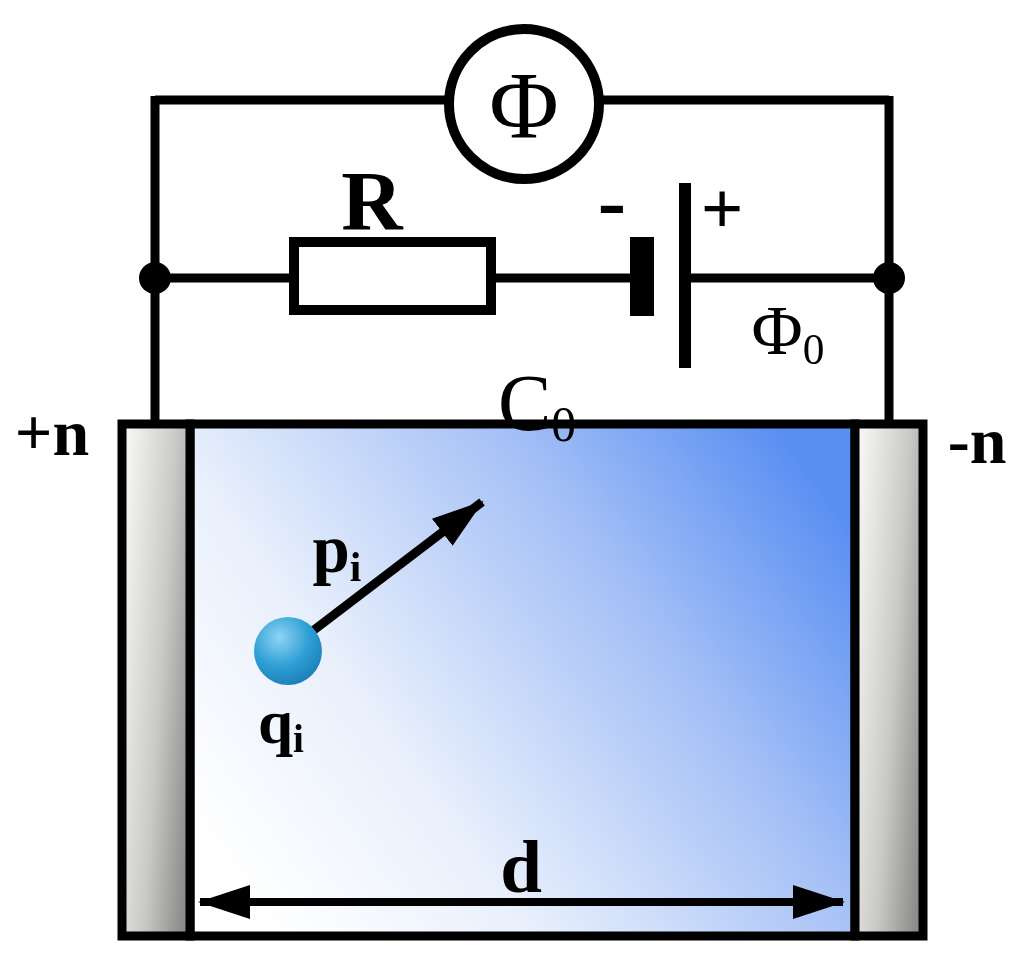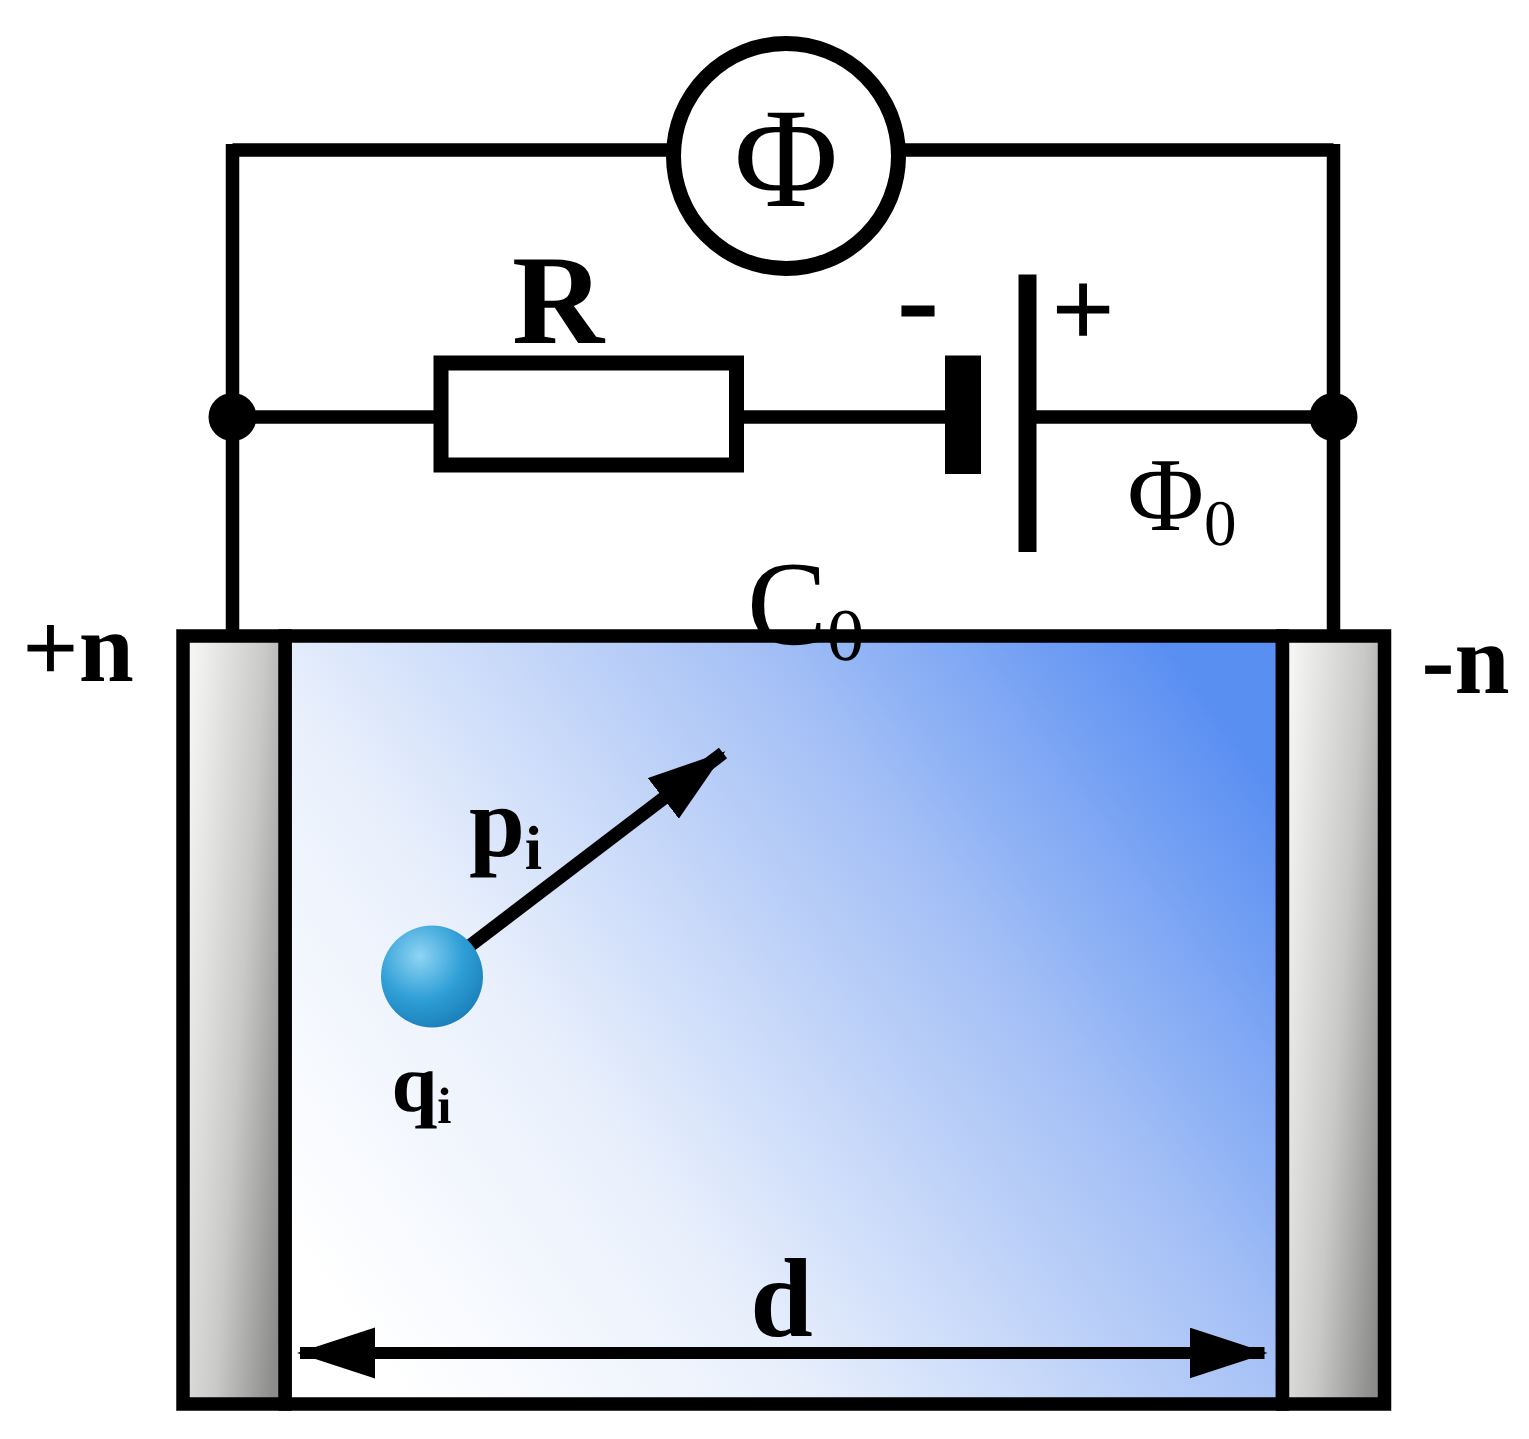--- a/index.html
+++ b/index.html
@@ -123,7 +123,7 @@
     <span>p</span><sub>i</sub>
   </div>
 
-  <div class="lbl bold" style="left:281px;top:722px;font-size:55px;">
+  <div class="lbl bold" style="left:281px;top:722px;font-size:63px;">
     <span>q</span><sub>i</sub>
   </div>
 

